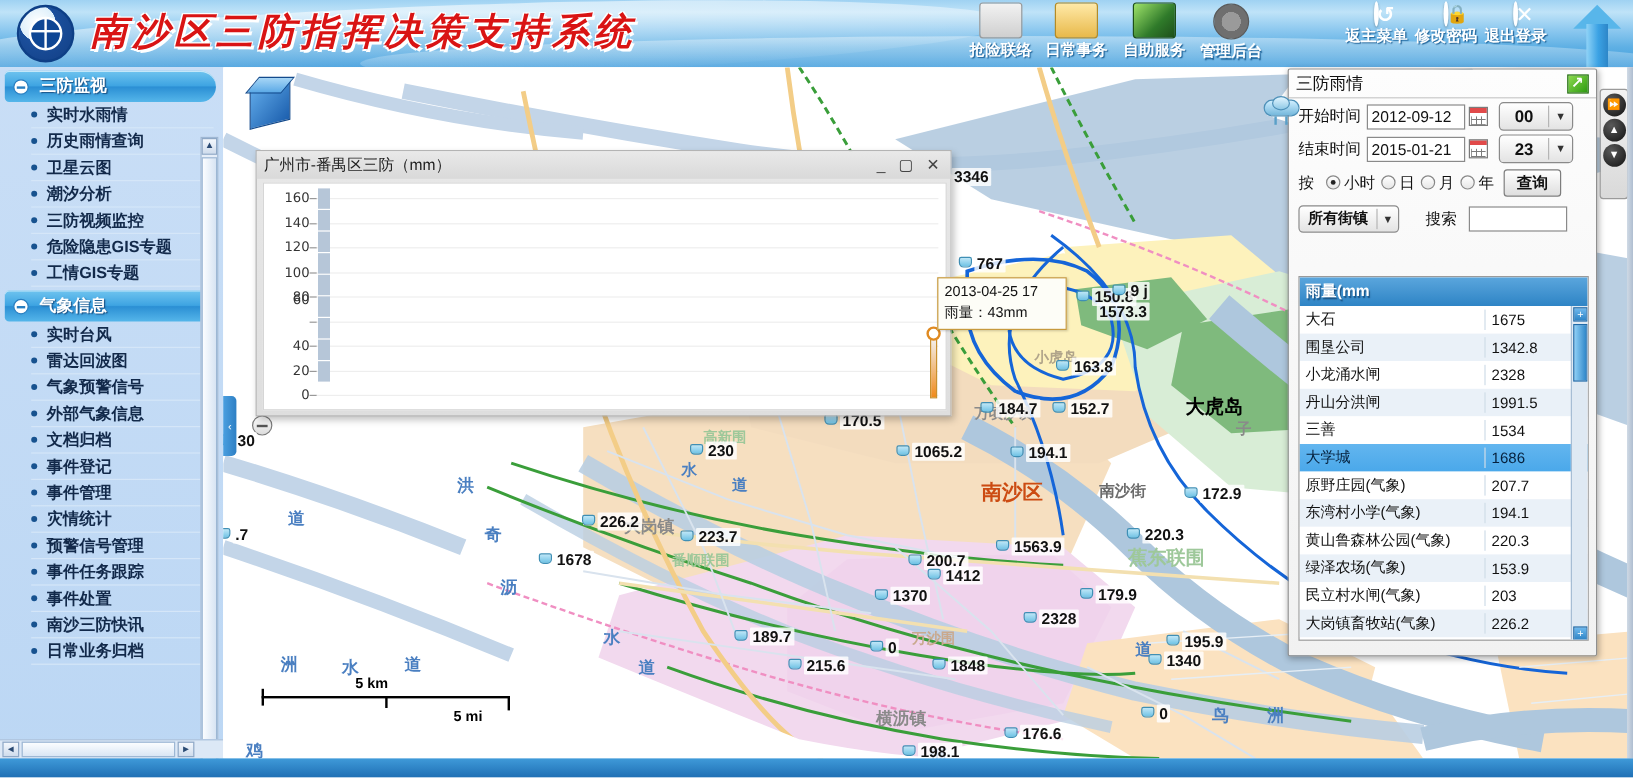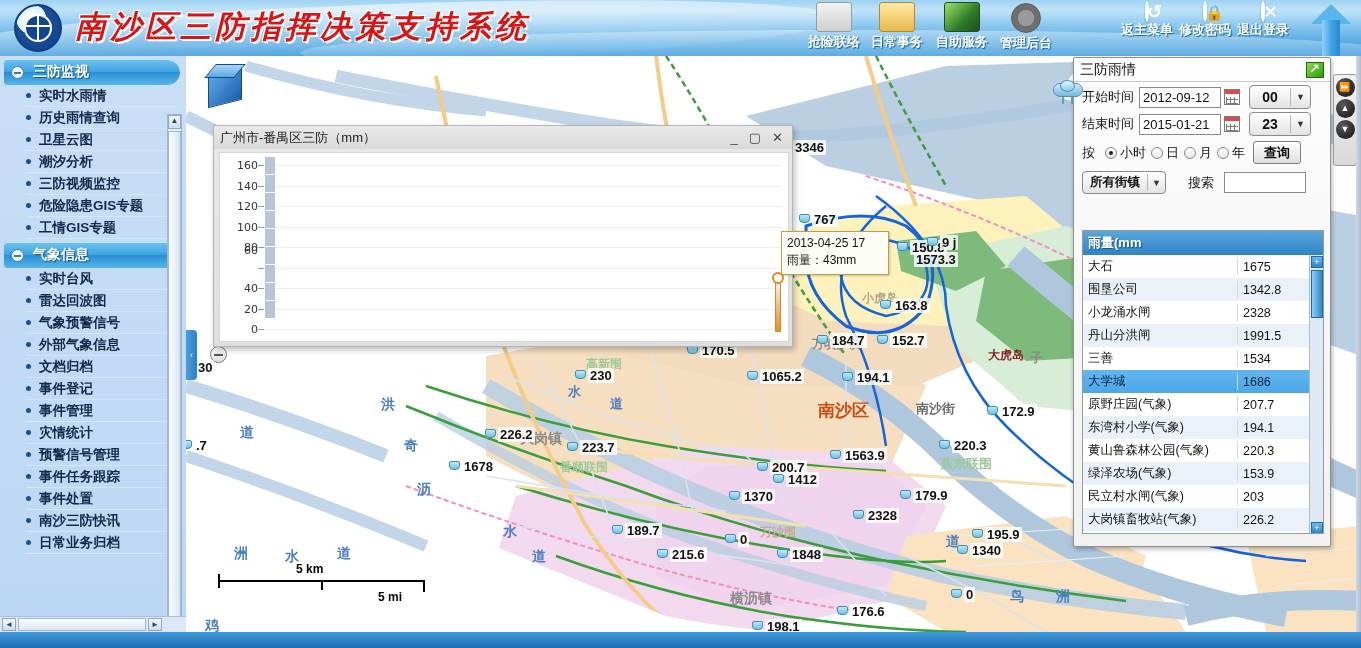--- a/index.html
+++ b/index.html
@@ -671,7 +671,7 @@
         <div class="place-label" style="left: 544px; top: 534px; color: rgb(138, 138, 138); font-size: 14px;">横沥镇</div>
         <div class="place-label" style="left: 626px; top: 280px; color: rgb(138, 138, 138); font-size: 12px;">万顷沙镇</div>
         <div class="place-label" style="left: 676px; top: 234px; color: rgb(176, 164, 138); font-size: 12px;">小虎岛</div>
-        <div class="place-label" style="left: 802px; top: 291px; color: #7f1d1d; font-size: 12px;">大虎岛</div>
+        <div class="place-label" style="left: 802px; top: 273px; color: #000000; font-size: 16px;">大虎岛</div>
         <div class="place-label" style="left: 844px; top: 293px; color: rgb(138, 138, 138); font-size: 13px;">子</div>
         <div class="place-label" style="left: 374px; top: 403px; color: rgb(158, 200, 154); font-size: 12px;">番顺联围</div>
         <div class="place-label" style="left: 574px; top: 468px; color: rgb(201, 169, 142); font-size: 12px;">万沙围</div>

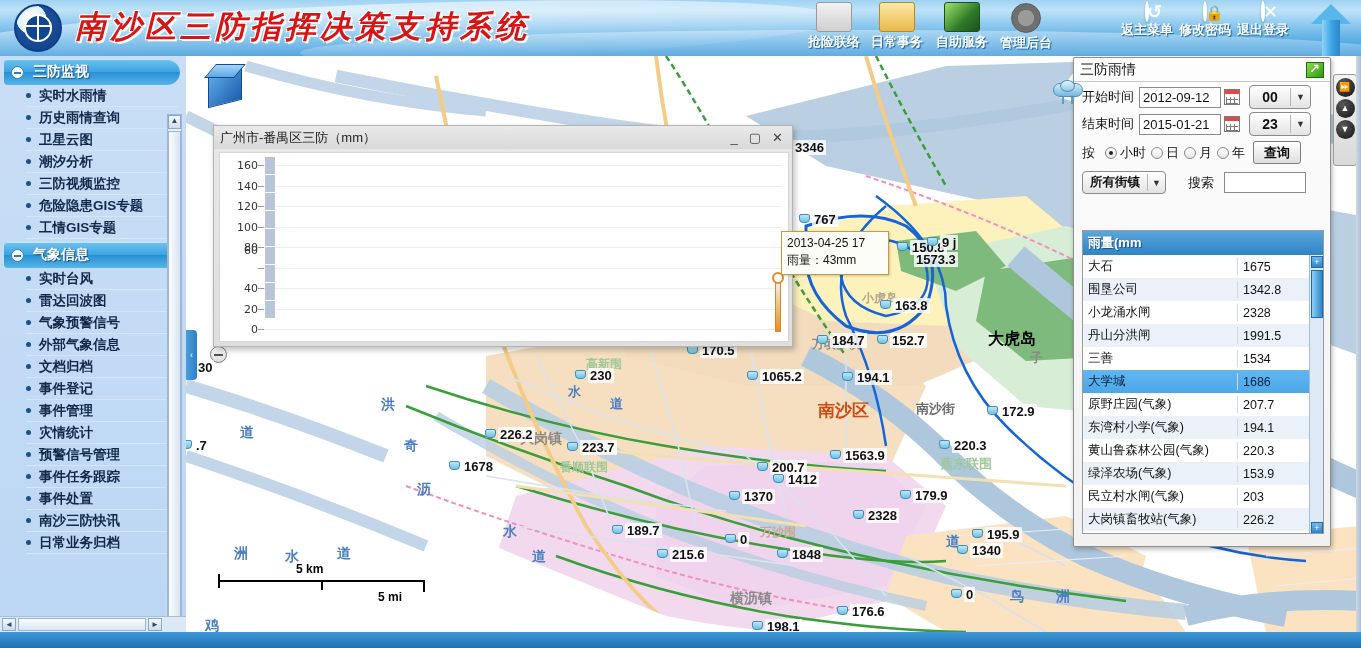--- a/index.html
+++ b/index.html
@@ -676,7 +676,7 @@
         <div class="place-label" style="left: 374px; top: 403px; color: rgb(158, 200, 154); font-size: 12px;">番顺联围</div>
         <div class="place-label" style="left: 574px; top: 468px; color: rgb(201, 169, 142); font-size: 12px;">万沙围</div>
         <div class="place-label" style="left: 400px; top: 300px; color: rgb(158, 200, 154); font-size: 12px;">高新围</div>
-        <div class="place-label" style="left: 754px; top: 399px; color: rgb(158, 200, 154); font-size: 13px;">蕉东联围</div>
+        <div class="place-label" style="left: 754px; top: 399px; color: rgb(158, 200, 154); font-size: 16px;">蕉东联围</div>
         <div class="place-label" style="left: 195px; top: 340px; color: rgb(74, 127, 193); font-size: 14px;">洪</div>
         <div class="place-label" style="left: 218px; top: 381px; color: rgb(74, 127, 193); font-size: 14px;">奇</div>
         <div class="place-label" style="left: 231px; top: 425px; color: rgb(74, 127, 193); font-size: 14px;">沥</div>

